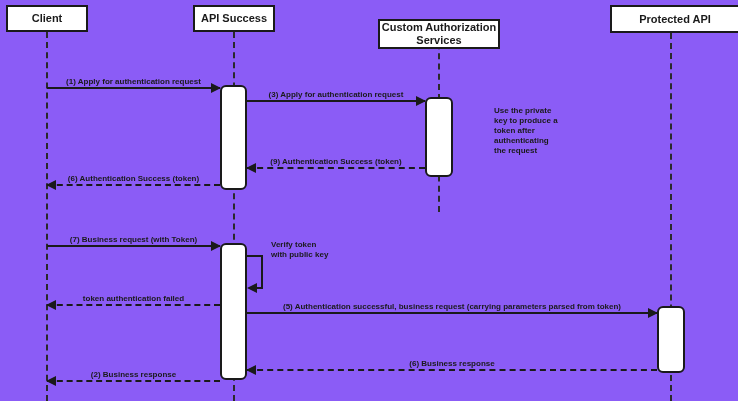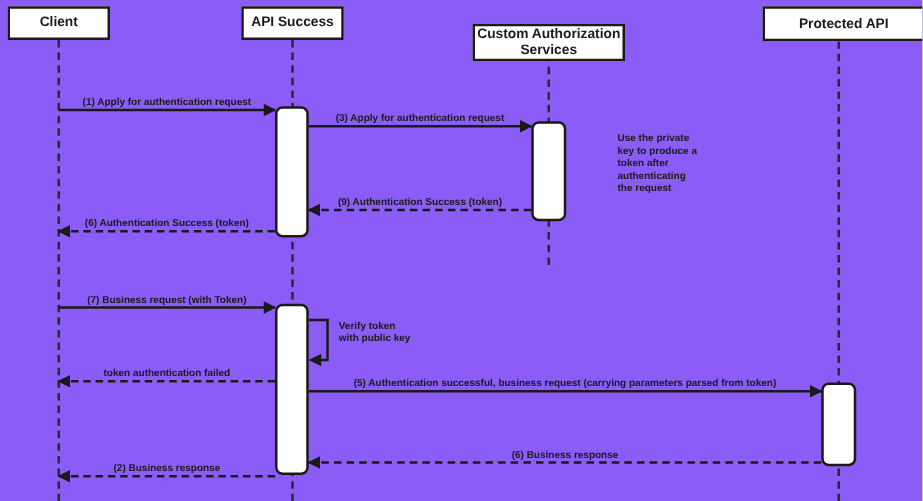--- a/index.html
+++ b/index.html
@@ -106,7 +106,7 @@
   <div class="seg v" style="left:261px;top:255px;height:32px;"></div>
   <div class="seg h" style="left:253px;top:287px;width:10px;"></div>
   <div class="selfarr" style="left:247px;top:283px;"></div>
-  <div class="free-label" style="left:271px;top:256px;width:90px;">Verify token
+  <div class="free-label" style="left:271px;top:240px;width:90px;">Verify token
 with public key</div>
 
   <div class="msg" style="left:47px;top:305px;width:173px;">

